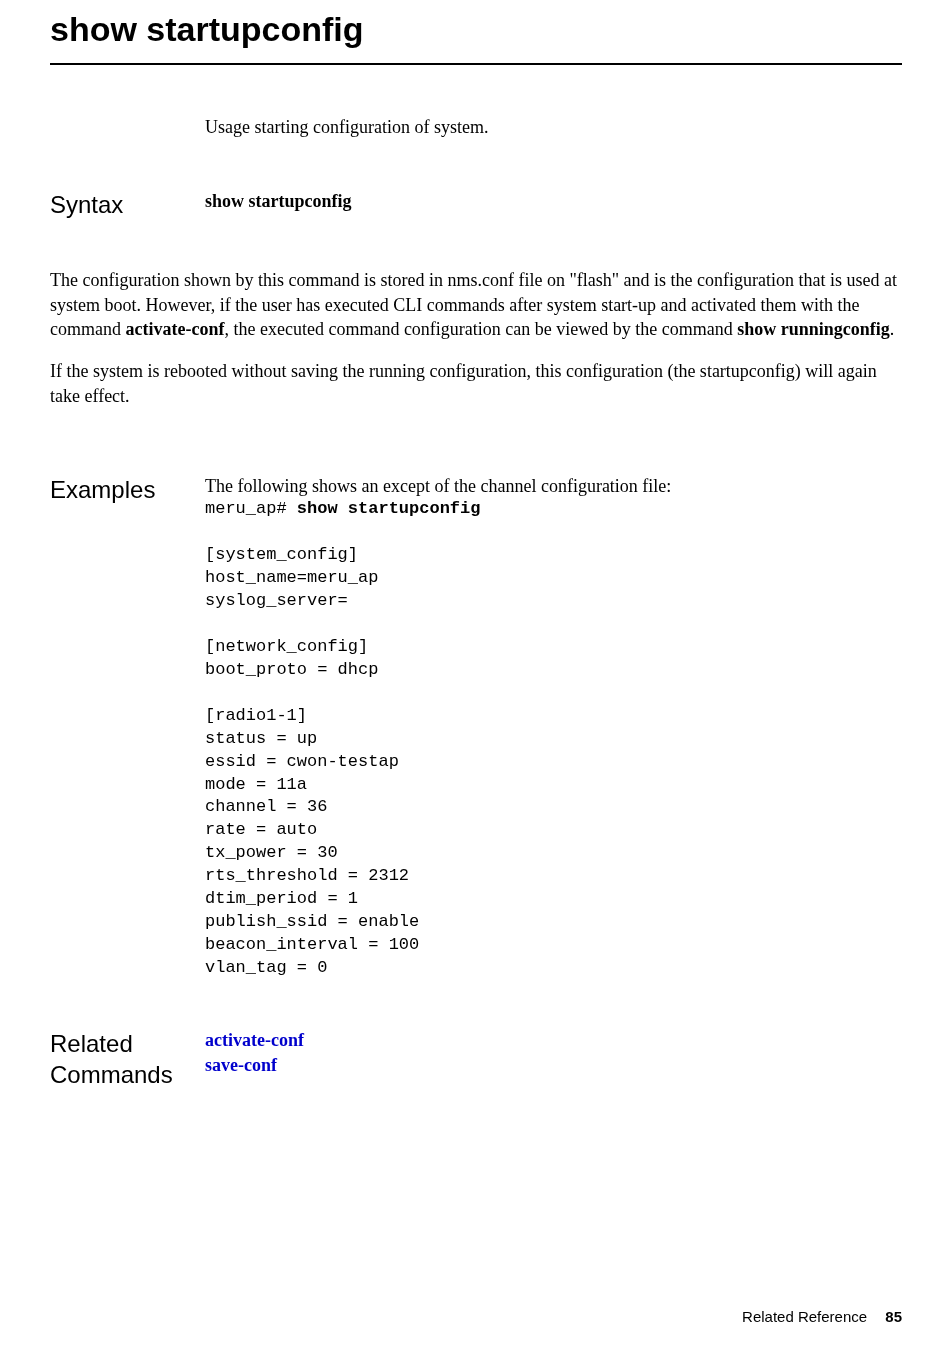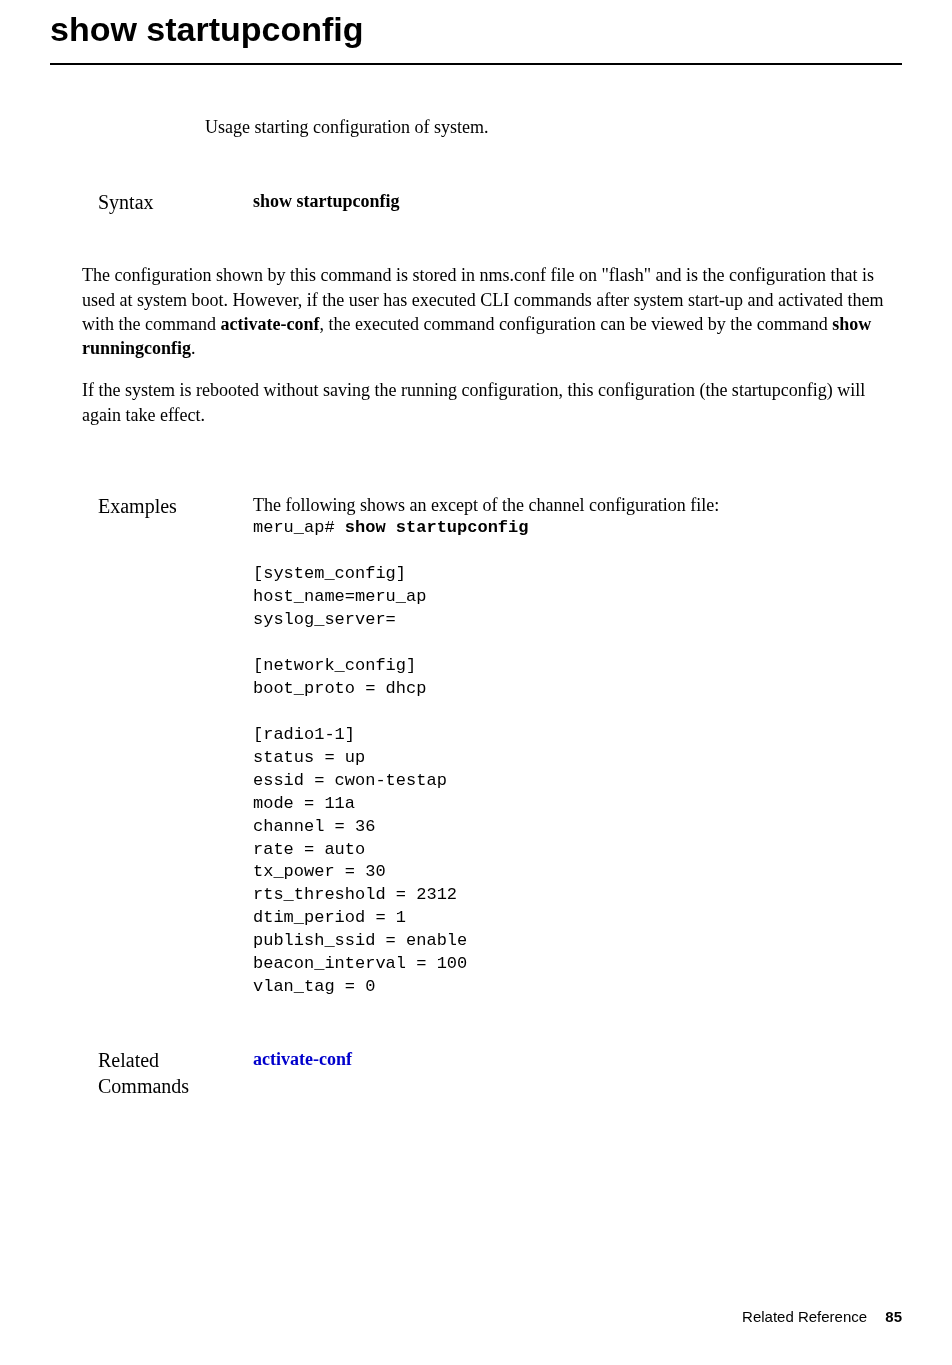--- a/index.html
+++ b/index.html
@@ -31,12 +31,11 @@
       margin-bottom: 48px;
     }
     .section-label {
-      font-family: Liberation Serif, serif;
-      font-size: 20px;
+      font-family: Liberation Sans, sans-serif;
+      font-size: 24px;
       width: 155px;
       flex-shrink: 0;
       line-height: 1.3;
-      margin-left: 48px;
     }
     .section-body {
       flex: 1;

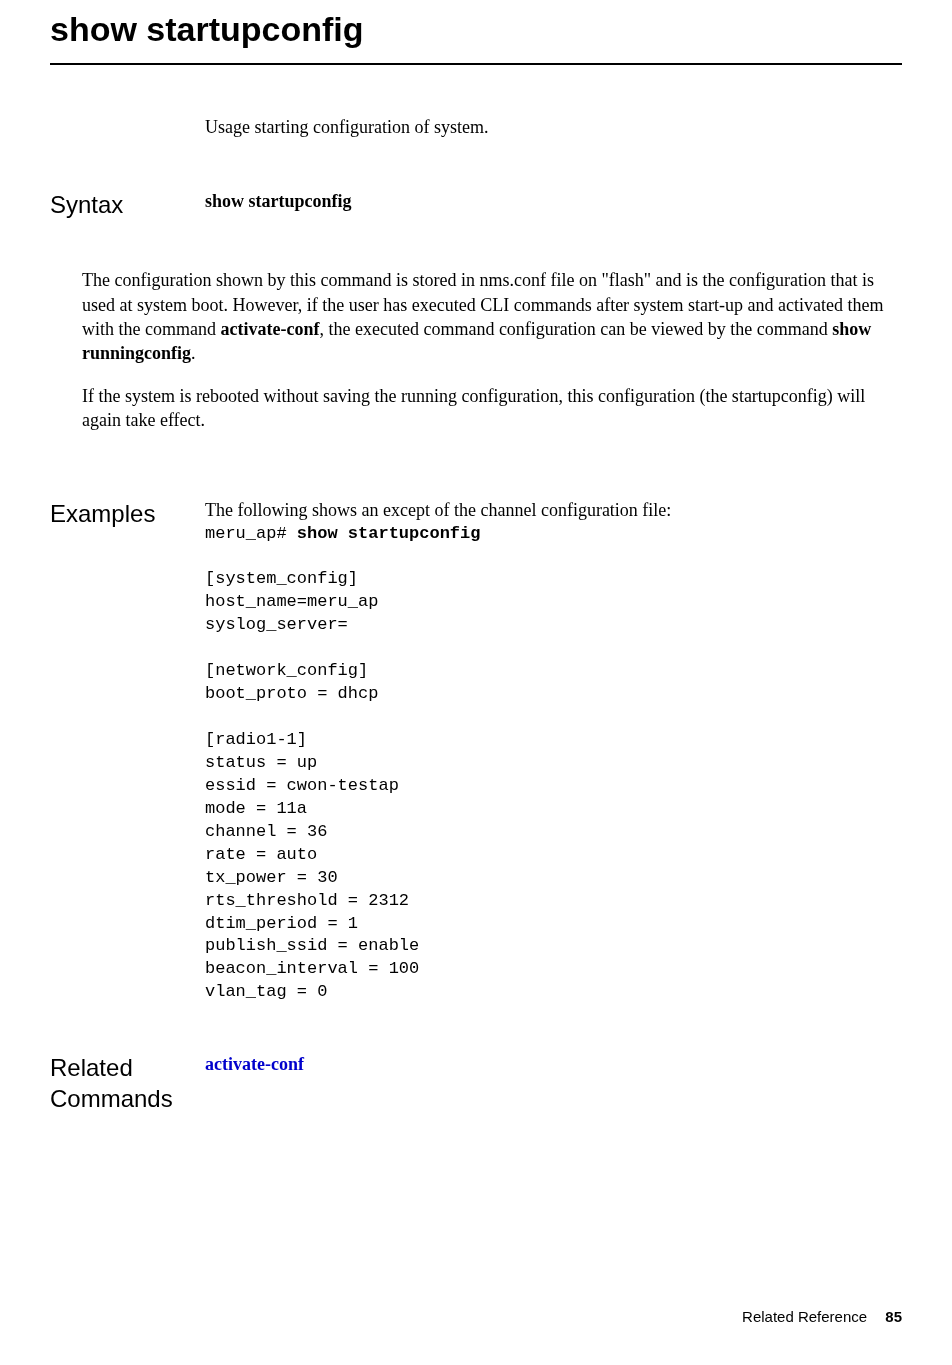--- a/index.html
+++ b/index.html
@@ -51,7 +51,6 @@
     }
     .usage-para {
       margin-bottom: 18px;
-      margin-left: 32px;
     }
     .code-block {
       font-family: "Courier New", Courier, monospace;

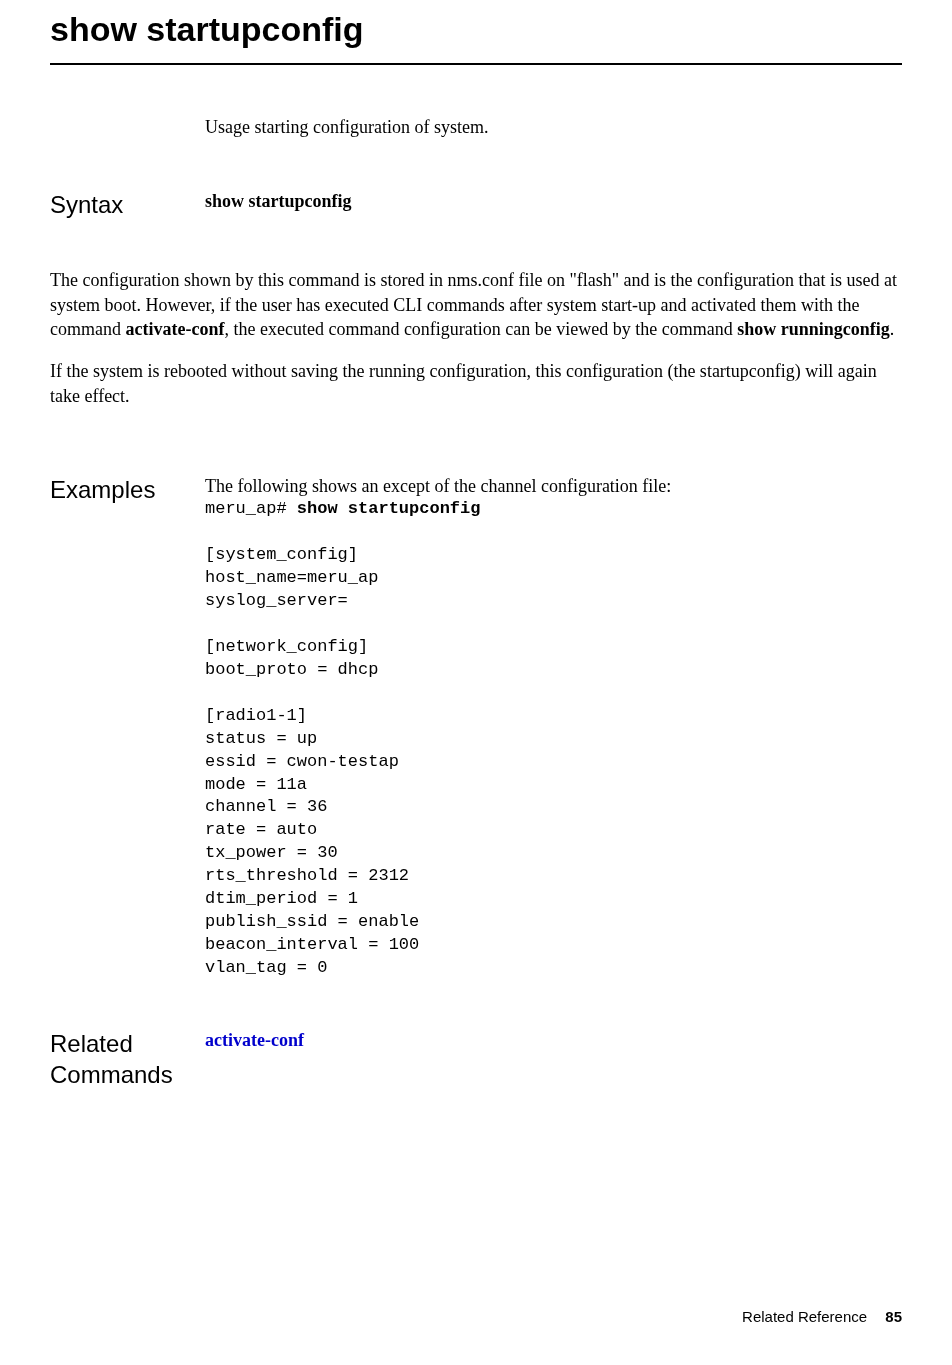--- a/index.html
+++ b/index.html
@@ -139,6 +139,7 @@
   <div class="section-label">Related Commands</div>
   <div class="section-body">
     <a class="related-link">activate-conf</a>
+    <a class="related-link">save-conf</a>
   </div>
 </div>
 

